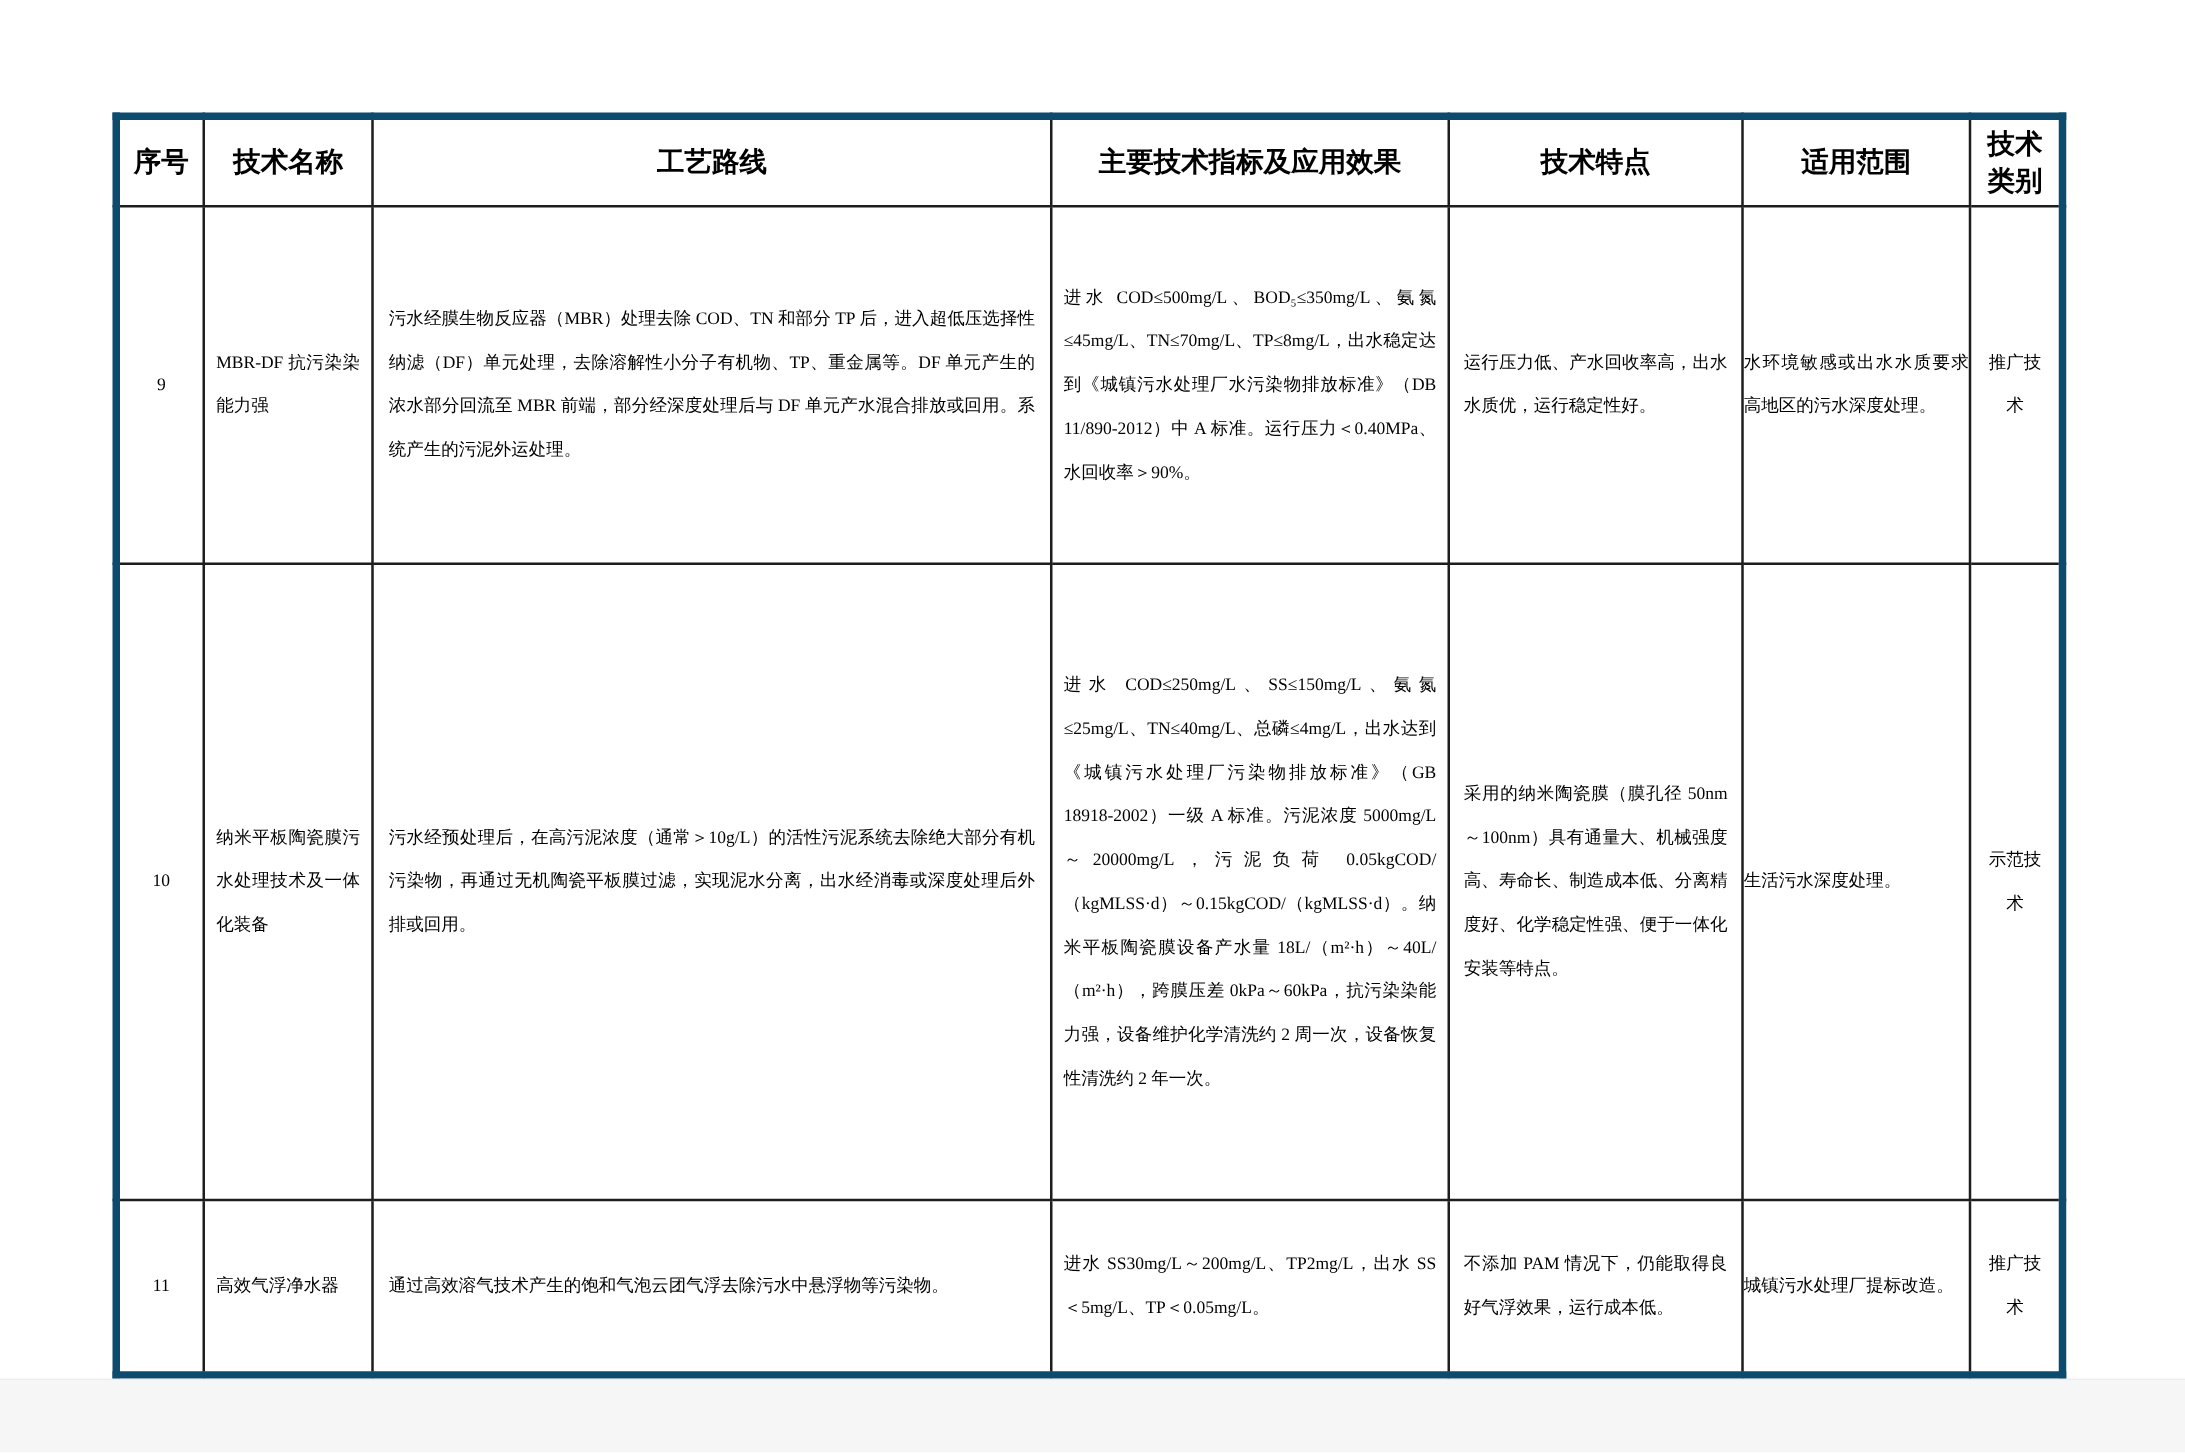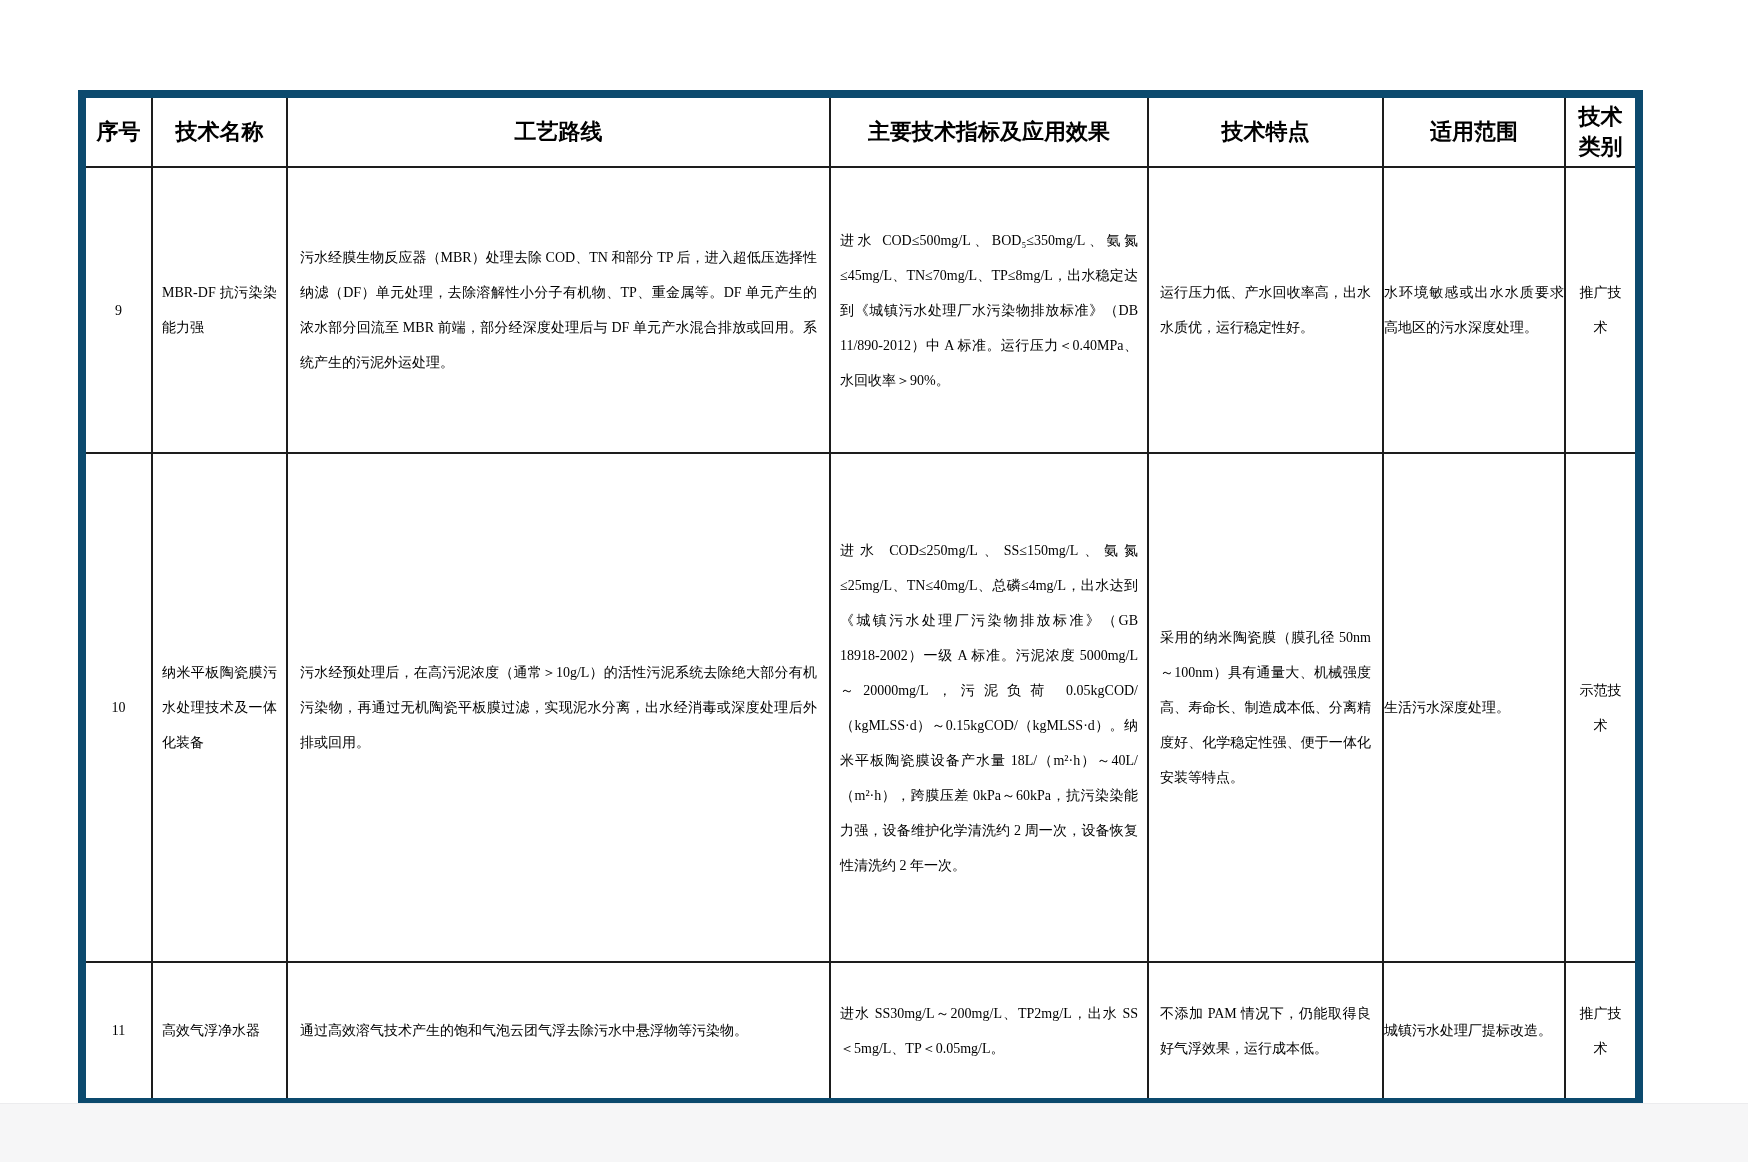--- a/index.html
+++ b/index.html
@@ -30,12 +30,12 @@
   }
   table.doc-table {
     position: absolute;
-    left: 78px;
+    left: 90px;
     top: 90px;
     width: 1557px;
     border-collapse: collapse;
     table-layout: fixed;
-    border: 8px solid #0c4a6e;
+    border: 6px solid #0c4a6e;
   }
   .doc-table th, .doc-table td {
     border: 2px solid #1d1d1d;

